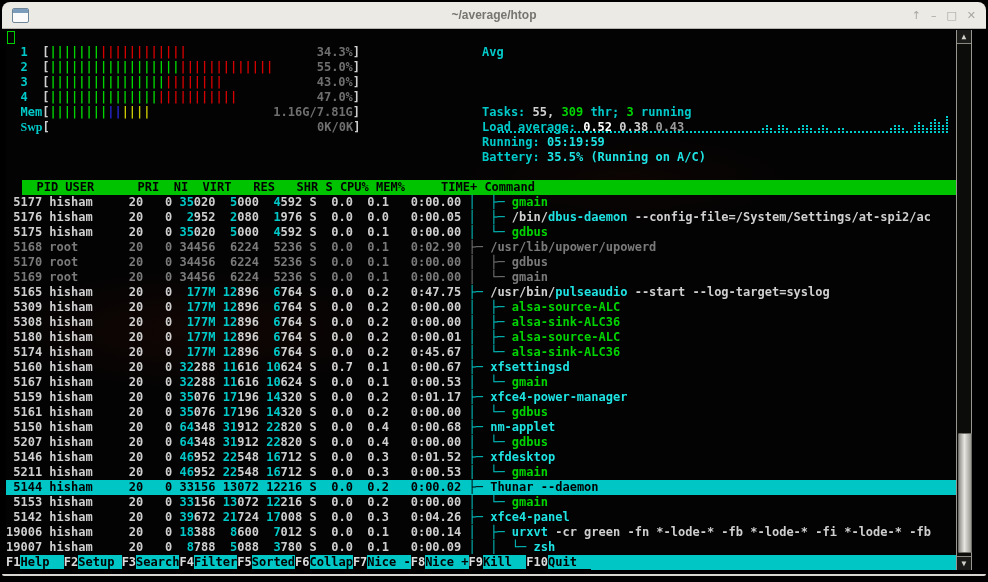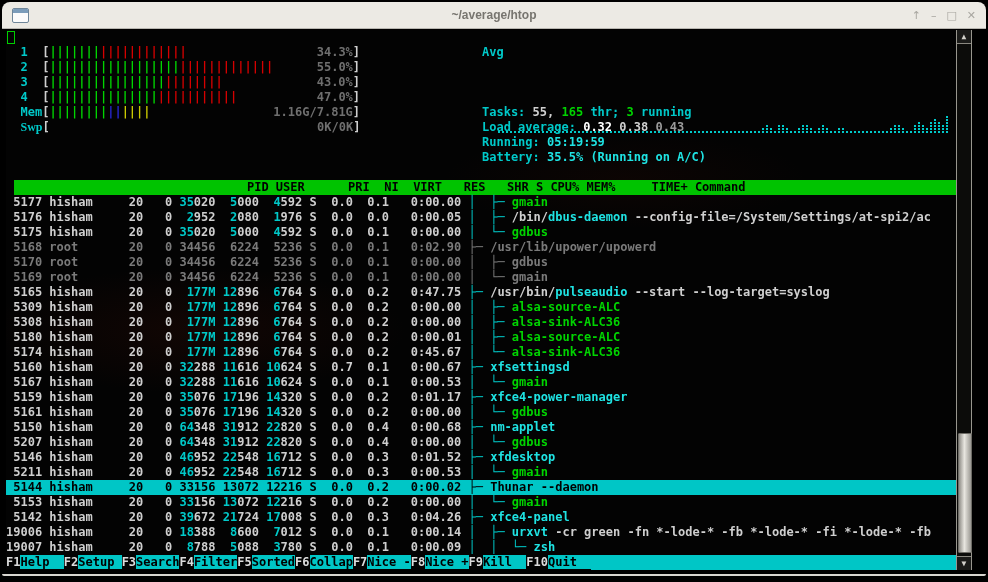--- a/index.html
+++ b/index.html
@@ -254,7 +254,7 @@
         <rect x="460" y="38" width="2" height="2" fill="#00c9c9"></rect>
         <rect x="460" y="35" width="2" height="2" fill="#00c9c9"></rect>
       </svg>
-      <div class="ln" style="top: 75px; left: 476px;"><span style="color: rgb(0, 201, 201);">Tasks: </span><span style="color: rgb(207, 207, 207);">55, </span><span style="color: rgb(0, 212, 0);">165</span><span style="color: rgb(0, 201, 201);"> thr; </span><span style="color: rgb(0, 212, 0);">3</span><span style="color: rgb(0, 201, 201);"> running</span></div>
+      <div class="ln" style="top: 75px; left: 476px;"><span style="color: rgb(0, 201, 201);">Tasks: </span><span style="color: rgb(207, 207, 207);">55, </span><span style="color: rgb(0, 212, 0);">309</span><span style="color: rgb(0, 201, 201);"> thr; </span><span style="color: rgb(0, 212, 0);">3</span><span style="color: rgb(0, 201, 201);"> running</span></div>
       <div class="ln" style="top: 90px; left: 476px;"><span style="color: rgb(0, 201, 201);">Load average: </span><span style="color: rgb(255, 255, 255);">0.32 </span><span style="color: rgb(207, 207, 207);">0.38 </span><span style="color: rgb(154, 154, 154);">0.43</span></div>
       <div class="ln" style="top: 105px; left: 476px;"><span style="color: rgb(0, 201, 201);">Running: </span><span style="color: rgb(31, 227, 227);">05:19:59</span></div>
       <div class="ln" style="top: 120px; left: 476px;"><span style="color: rgb(0, 201, 201);">Battery: </span><span style="color: rgb(31, 227, 227);">35.5% (Running on A/C)</span></div>

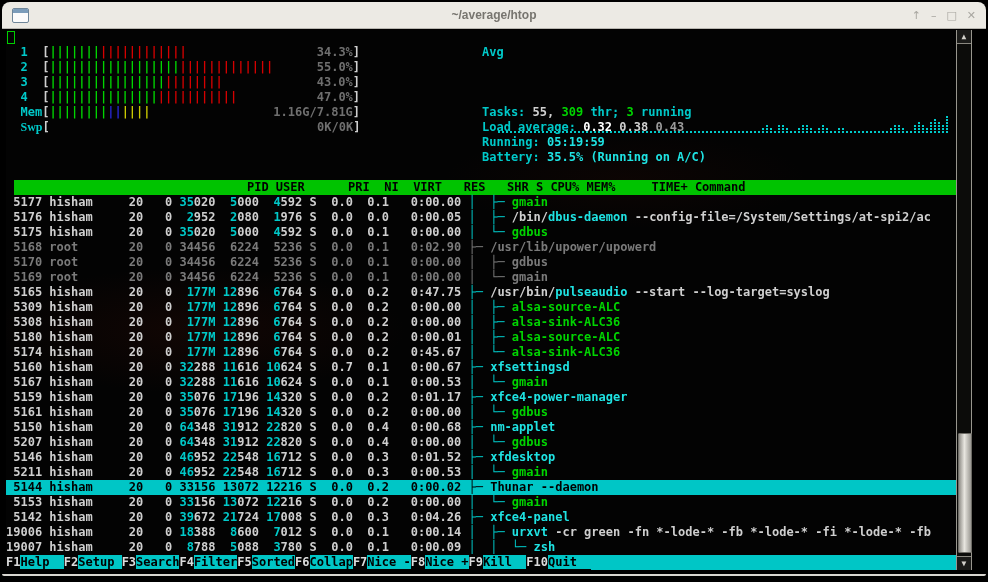--- a/index.html
+++ b/index.html
@@ -255,7 +255,7 @@
         <rect x="460" y="35" width="2" height="2" fill="#00c9c9"></rect>
       </svg>
       <div class="ln" style="top: 75px; left: 476px;"><span style="color: rgb(0, 201, 201);">Tasks: </span><span style="color: rgb(207, 207, 207);">55, </span><span style="color: rgb(0, 212, 0);">309</span><span style="color: rgb(0, 201, 201);"> thr; </span><span style="color: rgb(0, 212, 0);">3</span><span style="color: rgb(0, 201, 201);"> running</span></div>
-      <div class="ln" style="top: 90px; left: 476px;"><span style="color: rgb(0, 201, 201);">Load average: </span><span style="color: rgb(255, 255, 255);">0.32 </span><span style="color: rgb(207, 207, 207);">0.38 </span><span style="color: rgb(154, 154, 154);">0.43</span></div>
+      <div class="ln" style="top: 90px; left: 476px;"><span style="color: rgb(0, 201, 201);">Load average: </span><span style="color: rgb(255, 255, 255);">0.52 </span><span style="color: rgb(207, 207, 207);">0.38 </span><span style="color: rgb(154, 154, 154);">0.43</span></div>
       <div class="ln" style="top: 105px; left: 476px;"><span style="color: rgb(0, 201, 201);">Running: </span><span style="color: rgb(31, 227, 227);">05:19:59</span></div>
       <div class="ln" style="top: 120px; left: 476px;"><span style="color: rgb(0, 201, 201);">Battery: </span><span style="color: rgb(31, 227, 227);">35.5% (Running on A/C)</span></div>
       <div class="ln hdr" style="top: 150px; left: 8px; text-align: center;"><span style="color: rgb(0, 0, 0);">  PID USER      PRI  NI  VIRT   RES   SHR S CPU% MEM%     TIME+ Command</span></div>

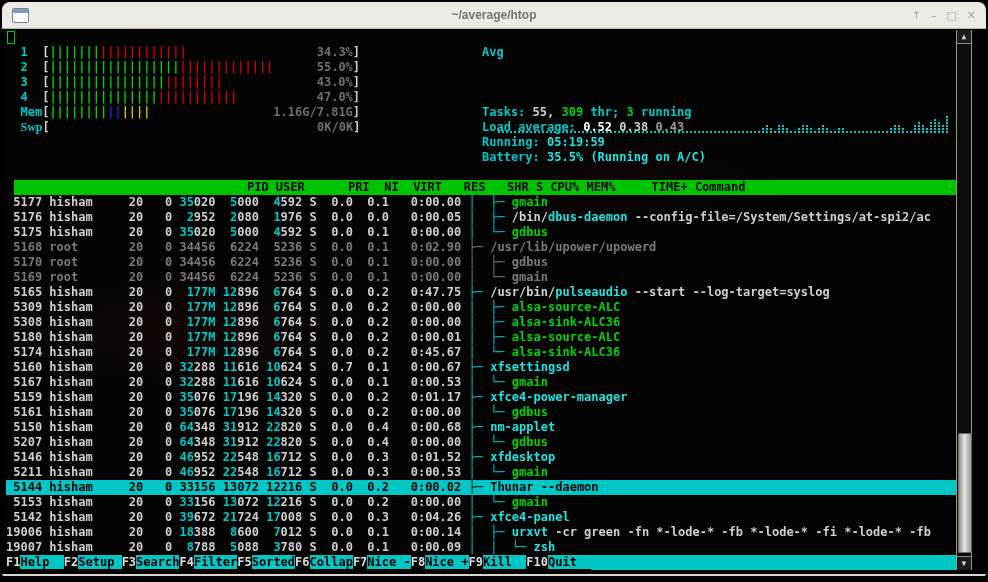--- a/index.html
+++ b/index.html
@@ -258,7 +258,7 @@
       <div class="ln" style="top: 90px; left: 476px;"><span style="color: rgb(0, 201, 201);">Load average: </span><span style="color: rgb(255, 255, 255);">0.52 </span><span style="color: rgb(207, 207, 207);">0.38 </span><span style="color: rgb(154, 154, 154);">0.43</span></div>
       <div class="ln" style="top: 105px; left: 476px;"><span style="color: rgb(0, 201, 201);">Running: </span><span style="color: rgb(31, 227, 227);">05:19:59</span></div>
       <div class="ln" style="top: 120px; left: 476px;"><span style="color: rgb(0, 201, 201);">Battery: </span><span style="color: rgb(31, 227, 227);">35.5% (Running on A/C)</span></div>
-      <div class="ln hdr" style="top: 150px; left: 8px; text-align: center;"><span style="color: rgb(0, 0, 0);">  PID USER      PRI  NI  VIRT   RES   SHR S CPU% MEM%     TIME+ Command</span></div>
+      <div class="ln hdr" style="top: 150px; left: 16px;"><span style="color: rgb(0, 0, 0);">  PID USER      PRI  NI  VIRT   RES   SHR S CPU% MEM%     TIME+ Command</span></div>
       <div class="ln" style="top: 165px; left: 0px;"><span style="color: rgb(207, 207, 207);"> 5177 </span><span style="color: rgb(207, 207, 207);">hisham     20   0 </span><span style="color: rgb(0, 201, 201);">35</span><span style="color: rgb(207, 207, 207);">020</span><span style="color: rgb(207, 207, 207);"> </span><span style="color: rgb(0, 201, 201);"> 5</span><span style="color: rgb(207, 207, 207);">000</span><span style="color: rgb(207, 207, 207);"> </span><span style="color: rgb(0, 201, 201);"> 4</span><span style="color: rgb(207, 207, 207);">592</span><span style="color: rgb(207, 207, 207);"> </span><span style="color: rgb(207, 207, 207);">S </span><span style="color: rgb(207, 207, 207);"> 0.0  0.1   0:00.00 </span><span style="color: rgb(0, 201, 201);">│  ├─ </span><span style="color: rgb(0, 212, 0);">gmain</span></div>
       <div class="ln" style="top: 180px; left: 0px;"><span style="color: rgb(207, 207, 207);"> 5176 </span><span style="color: rgb(207, 207, 207);">hisham     20   0 </span><span style="color: rgb(0, 201, 201);"> 2</span><span style="color: rgb(207, 207, 207);">952</span><span style="color: rgb(207, 207, 207);"> </span><span style="color: rgb(0, 201, 201);"> 2</span><span style="color: rgb(207, 207, 207);">080</span><span style="color: rgb(207, 207, 207);"> </span><span style="color: rgb(0, 201, 201);"> 1</span><span style="color: rgb(207, 207, 207);">976</span><span style="color: rgb(207, 207, 207);"> </span><span style="color: rgb(207, 207, 207);">S </span><span style="color: rgb(207, 207, 207);"> 0.0  0.0   0:00.05 </span><span style="color: rgb(0, 201, 201);">│  ├─ </span><span style="color: rgb(207, 207, 207);">/bin/</span><span style="color: rgb(31, 227, 227);">dbus-daemon</span><span style="color: rgb(207, 207, 207);"> --config-file=/System/Settings/at-spi2/ac</span></div>
       <div class="ln" style="top: 195px; left: 0px;"><span style="color: rgb(207, 207, 207);"> 5175 </span><span style="color: rgb(207, 207, 207);">hisham     20   0 </span><span style="color: rgb(0, 201, 201);">35</span><span style="color: rgb(207, 207, 207);">020</span><span style="color: rgb(207, 207, 207);"> </span><span style="color: rgb(0, 201, 201);"> 5</span><span style="color: rgb(207, 207, 207);">000</span><span style="color: rgb(207, 207, 207);"> </span><span style="color: rgb(0, 201, 201);"> 4</span><span style="color: rgb(207, 207, 207);">592</span><span style="color: rgb(207, 207, 207);"> </span><span style="color: rgb(207, 207, 207);">S </span><span style="color: rgb(207, 207, 207);"> 0.0  0.1   0:00.00 </span><span style="color: rgb(0, 201, 201);">│  └─ </span><span style="color: rgb(0, 212, 0);">gdbus</span></div>

